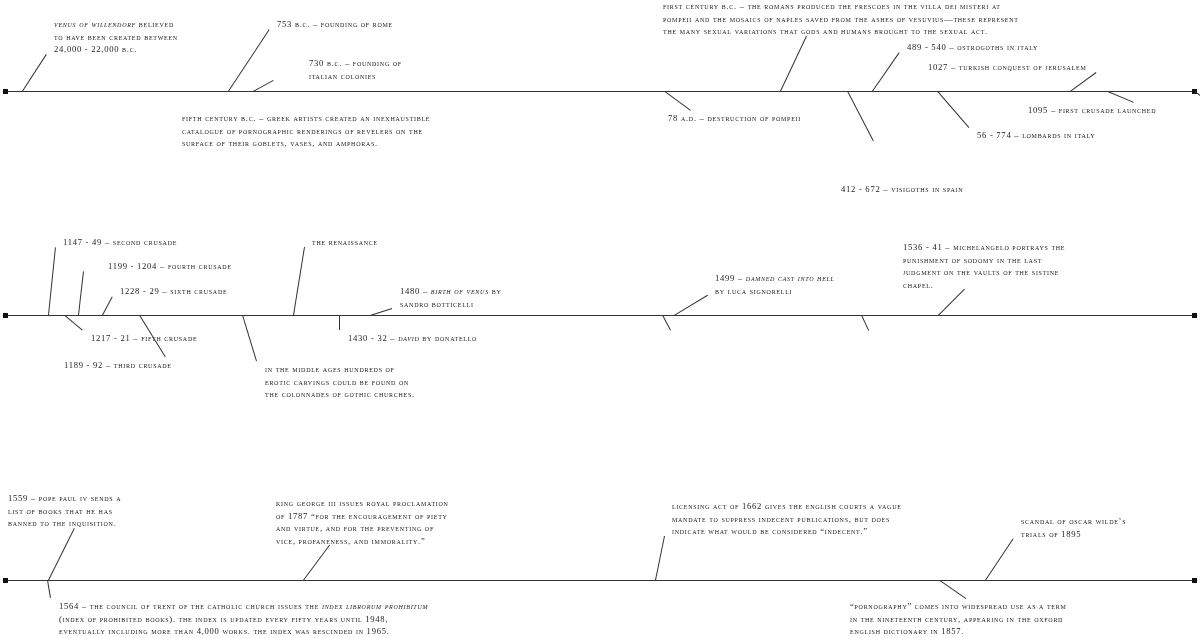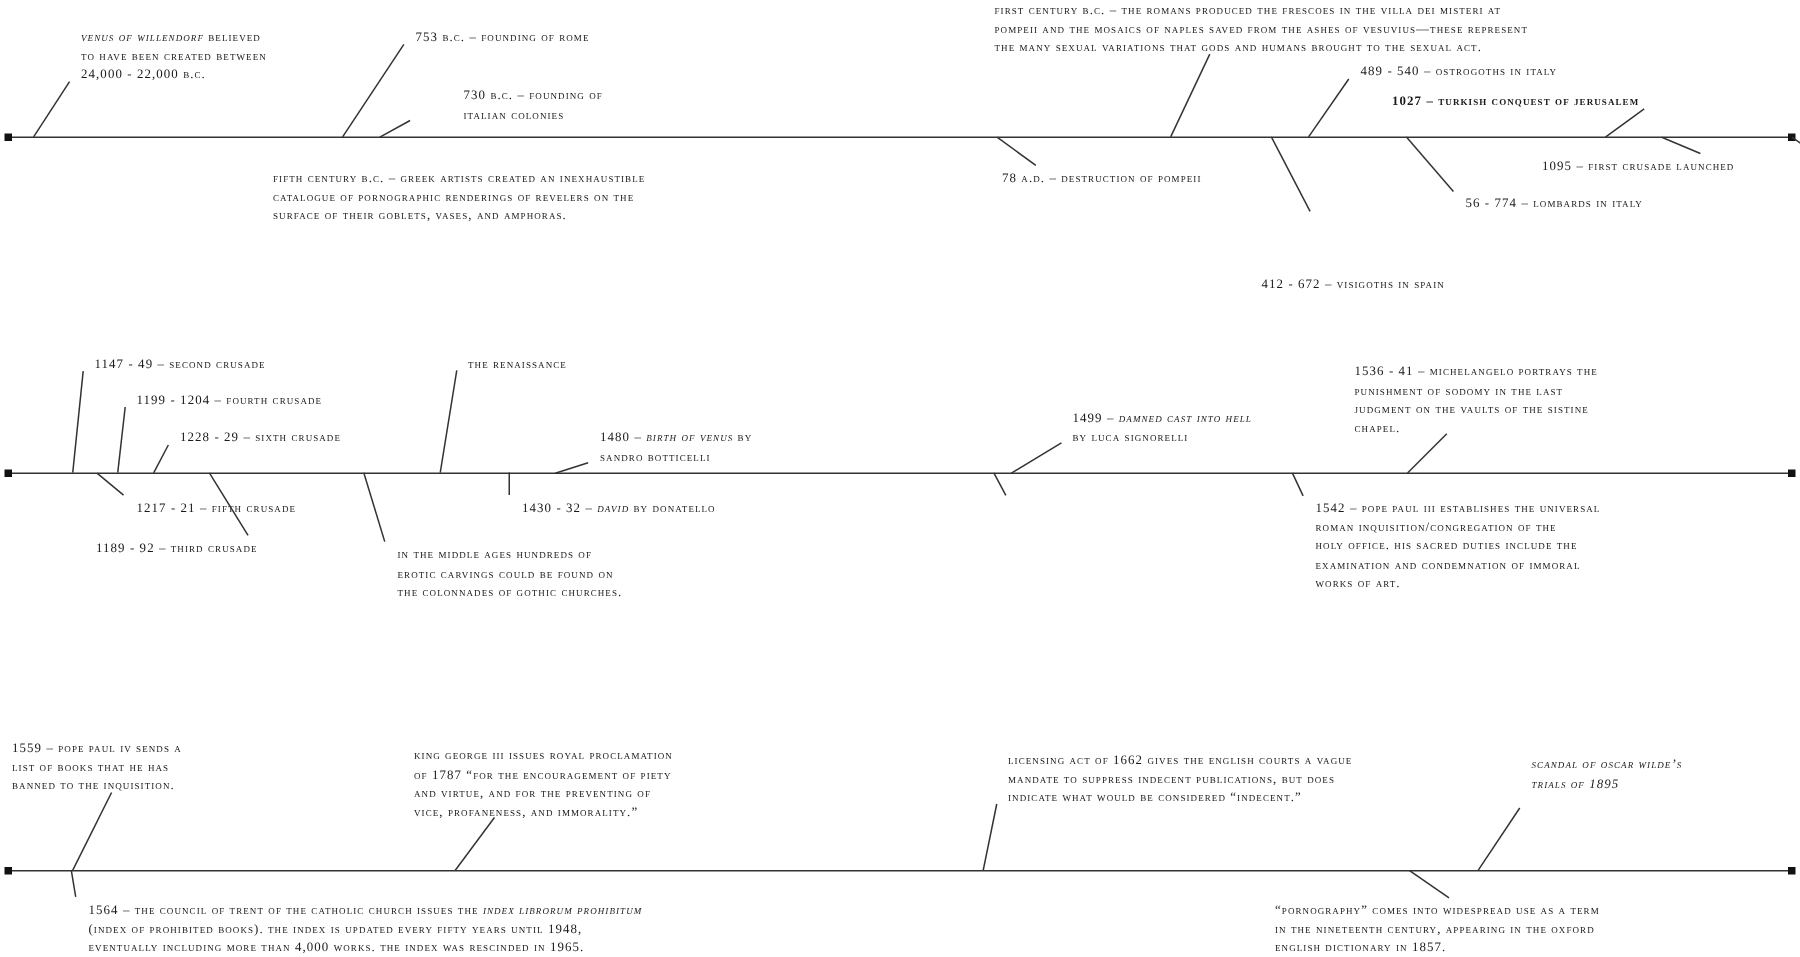--- a/index.html
+++ b/index.html
@@ -88,7 +88,7 @@
     <div class="leader" style="left: 780px; top: 91px; width: 60.8358px; transform: rotate(-64.6986deg);"></div>
     <div class="label" style="left: 907px; top: 41px;"><span>489 - 540 – Ostrogoths in Italy</span></div>
     <div class="leader" style="left: 872px; top: 91px; width: 47.4342px; transform: rotate(-55.3048deg);"></div>
-    <div class="label" style="left: 928px; top: 61px; font-weight: bold;"><span>1027 – Turkish conquest of Jerusalem</span></div>
+    <div class="label" style="left: 928px; top: 61px;"><span>1027 – Turkish conquest of Jerusalem</span></div>
     <div class="leader" style="left: 1070px; top: 91px; width: 32.2025px; transform: rotate(-36.1582deg);"></div>
     <div class="label" style="left: 182px; top: 112px;"><span>Fifth century B.C. – Greek artists created an inexhaustible
 catalogue of pornographic renderings of revelers on the

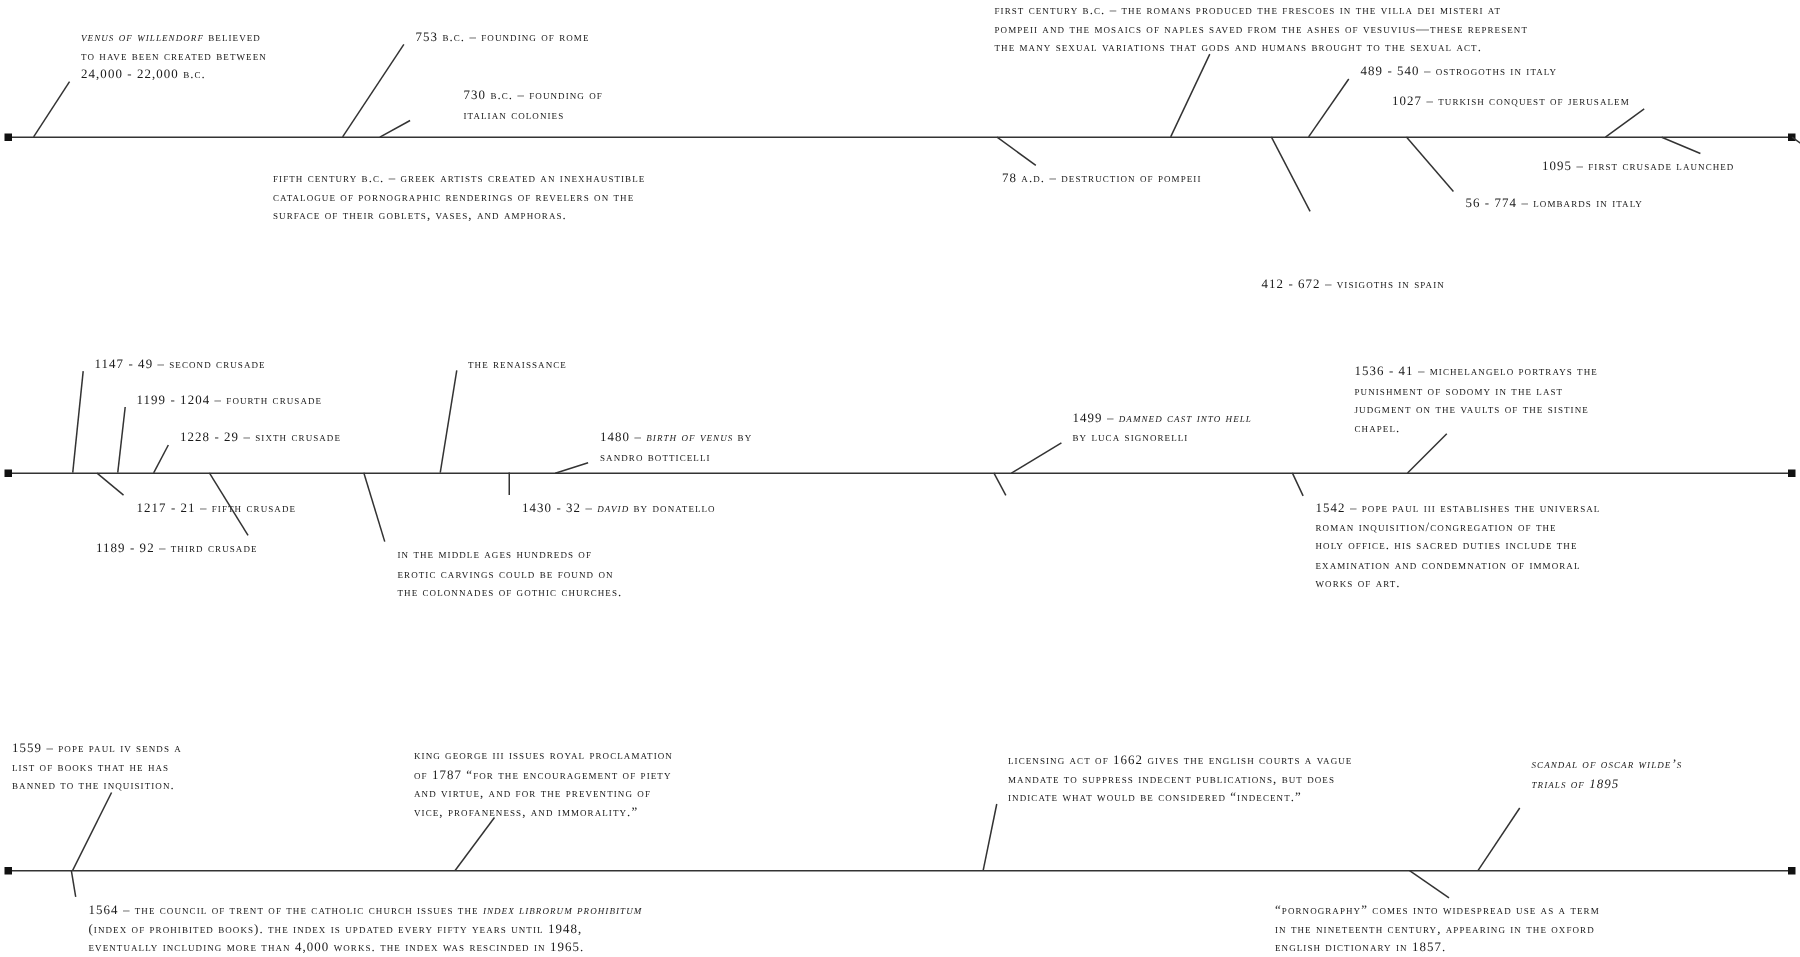--- a/index.html
+++ b/index.html
@@ -108,7 +108,7 @@
     </div>
     <div class="label" style="left: 63px; top: 236px;"><span>1147 - 49 – Second Crusade</span></div>
     <div class="leader" style="left: 48px; top: 315px; width: 68.3593px; transform: rotate(-84.1226deg);"></div>
-    <div class="label" style="left: 91px; top: 260px;"><span>1199 - 1204 – Fourth Crusade</span></div>
+    <div class="label" style="left: 108px; top: 260px;"><span>1199 - 1204 – Fourth Crusade</span></div>
     <div class="leader" style="left: 78px; top: 315px; width: 44.2832px; transform: rotate(-83.5169deg);"></div>
     <div class="label" style="left: 120px; top: 285px;"><span>1228 - 29 – Sixth Crusade</span></div>
     <div class="leader" style="left: 102px; top: 315px; width: 21.4709px; transform: rotate(-62.2415deg);"></div>

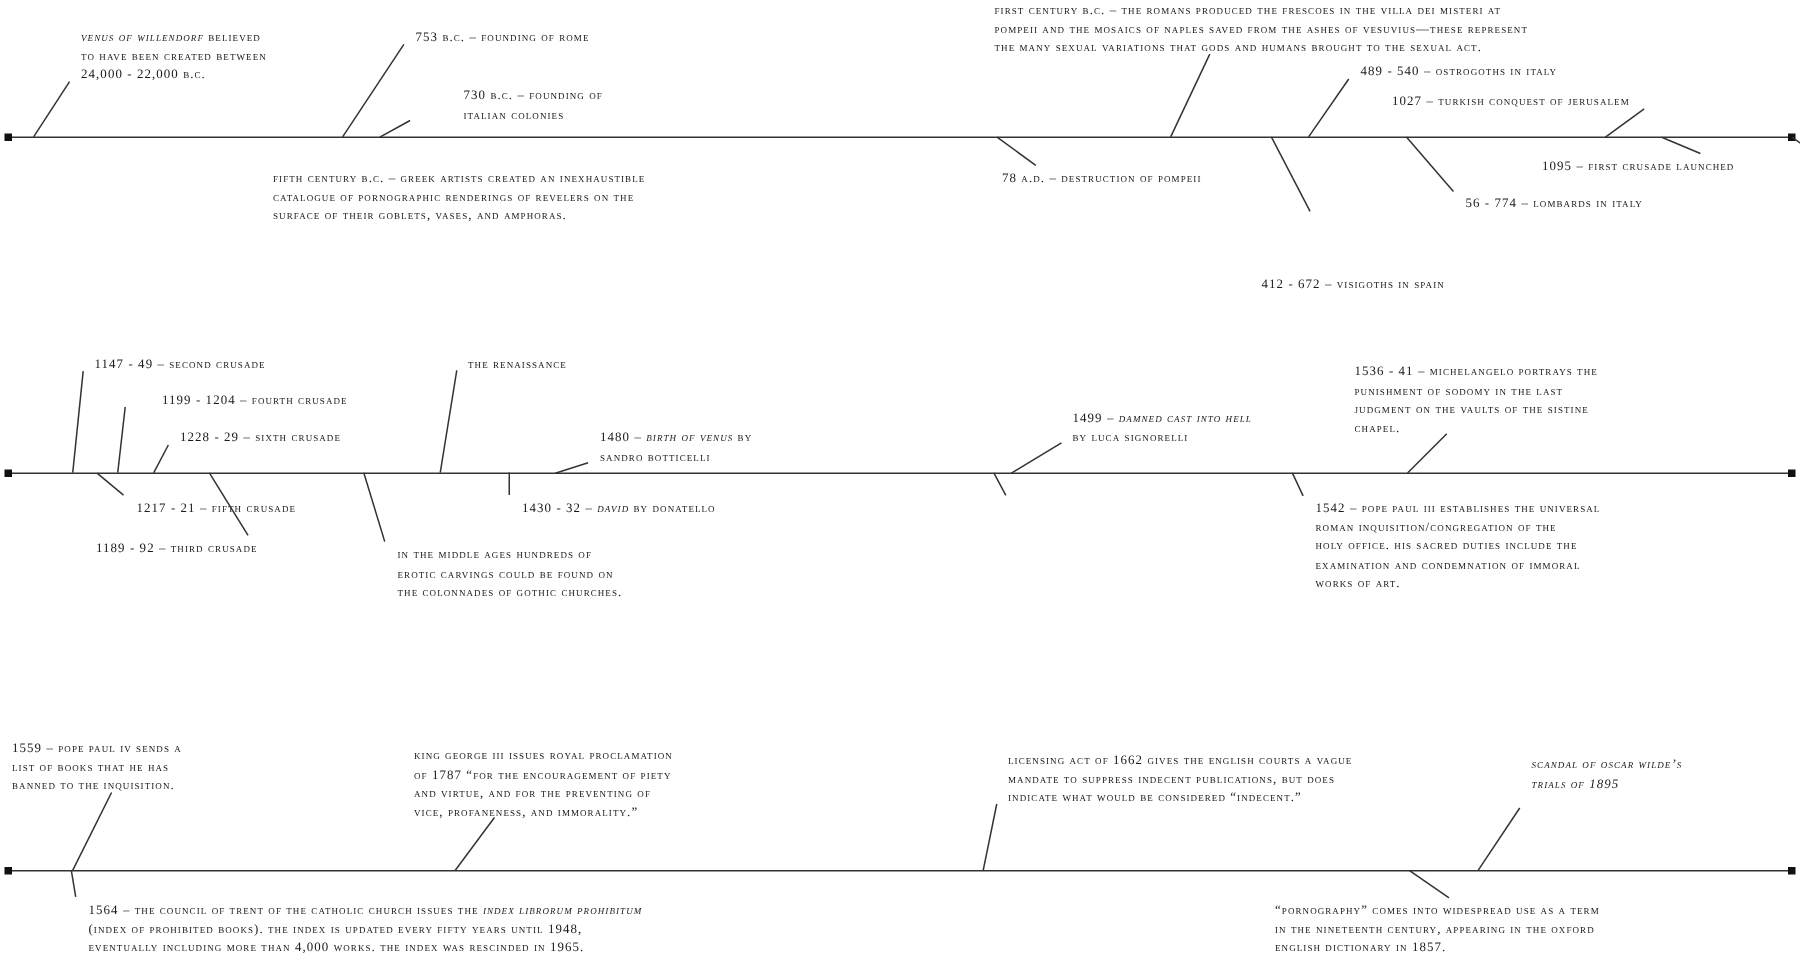--- a/index.html
+++ b/index.html
@@ -136,11 +136,6 @@
 the colonnades of Gothic churches.</span></div>
     <div class="leader" style="left: 243px; top: 315px; width: 48.0833px; transform: rotate(73.0725deg);"></div>
     <div class="leader" style="left: 663px; top: 315px; width: 17px; transform: rotate(61.9275deg);"></div>
-    <div class="label" style="left: 877px; top: 332px;"><span>1542 – Pope Paul III establishes the universal
-Roman Inquisition/Congregation of the
-Holy Office. His sacred duties include the
-examination and condemnation of immoral
-works of art.</span></div>
     <div class="leader" style="left: 862px; top: 315px; width: 16.5529px; transform: rotate(64.9831deg);"></div>
     <div class="axis" style="top: 580px;">
       <span class="axis-cap left"></span>

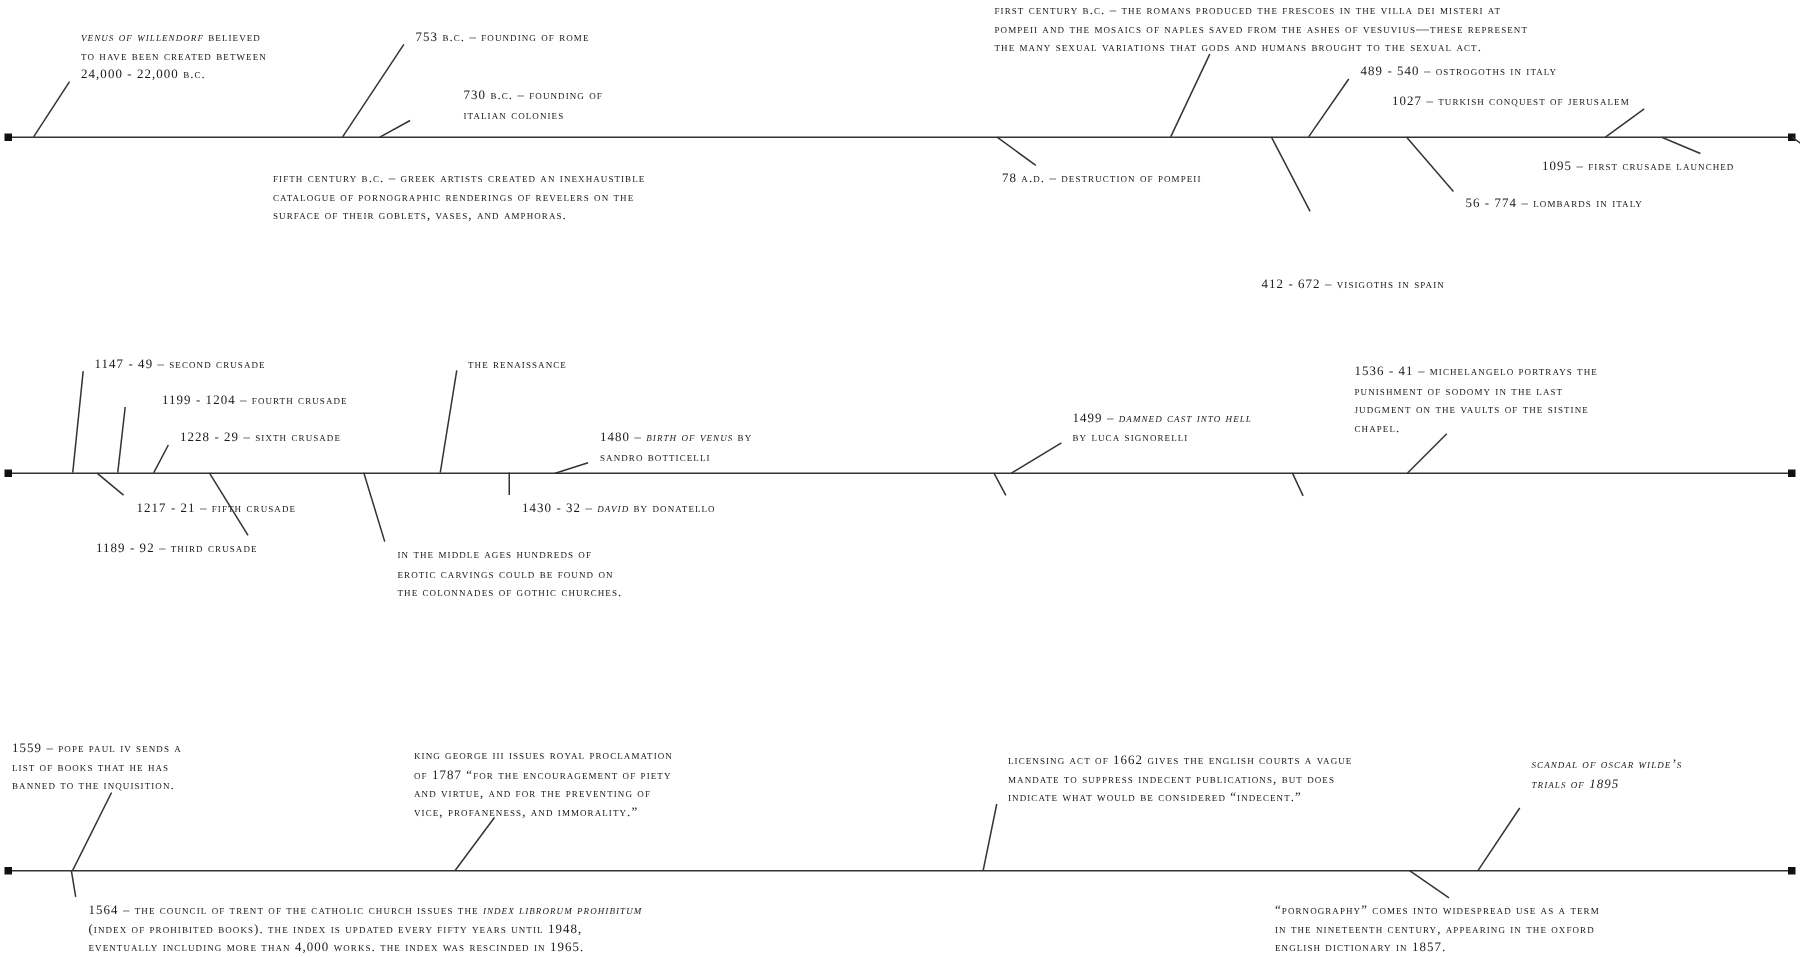--- a/index.html
+++ b/index.html
@@ -154,7 +154,7 @@
 mandate to suppress indecent publications, but does
 indicate what would be considered “indecent.”</span></div>
     <div class="leader" style="left: 655px; top: 580px; width: 44.911px; transform: rotate(-78.4399deg);"></div>
-    <div class="label" style="left: 1021px; top: 503px; font-style: italic;"><span>Scandal of Oscar Wilde’s
+    <div class="label" style="left: 1021px; top: 515px;"><span>Scandal of Oscar Wilde’s
 trials of 1895</span></div>
     <div class="leader" style="left: 985px; top: 580px; width: 50.4777px; transform: rotate(-56.3099deg);"></div>
     <div class="label" style="left: 59px; top: 600px;"><span class="lead">1564 – The Council of Trent of the Catholic Church issues the </span><span class="it">Index Librorum Prohibitum</span><span>

